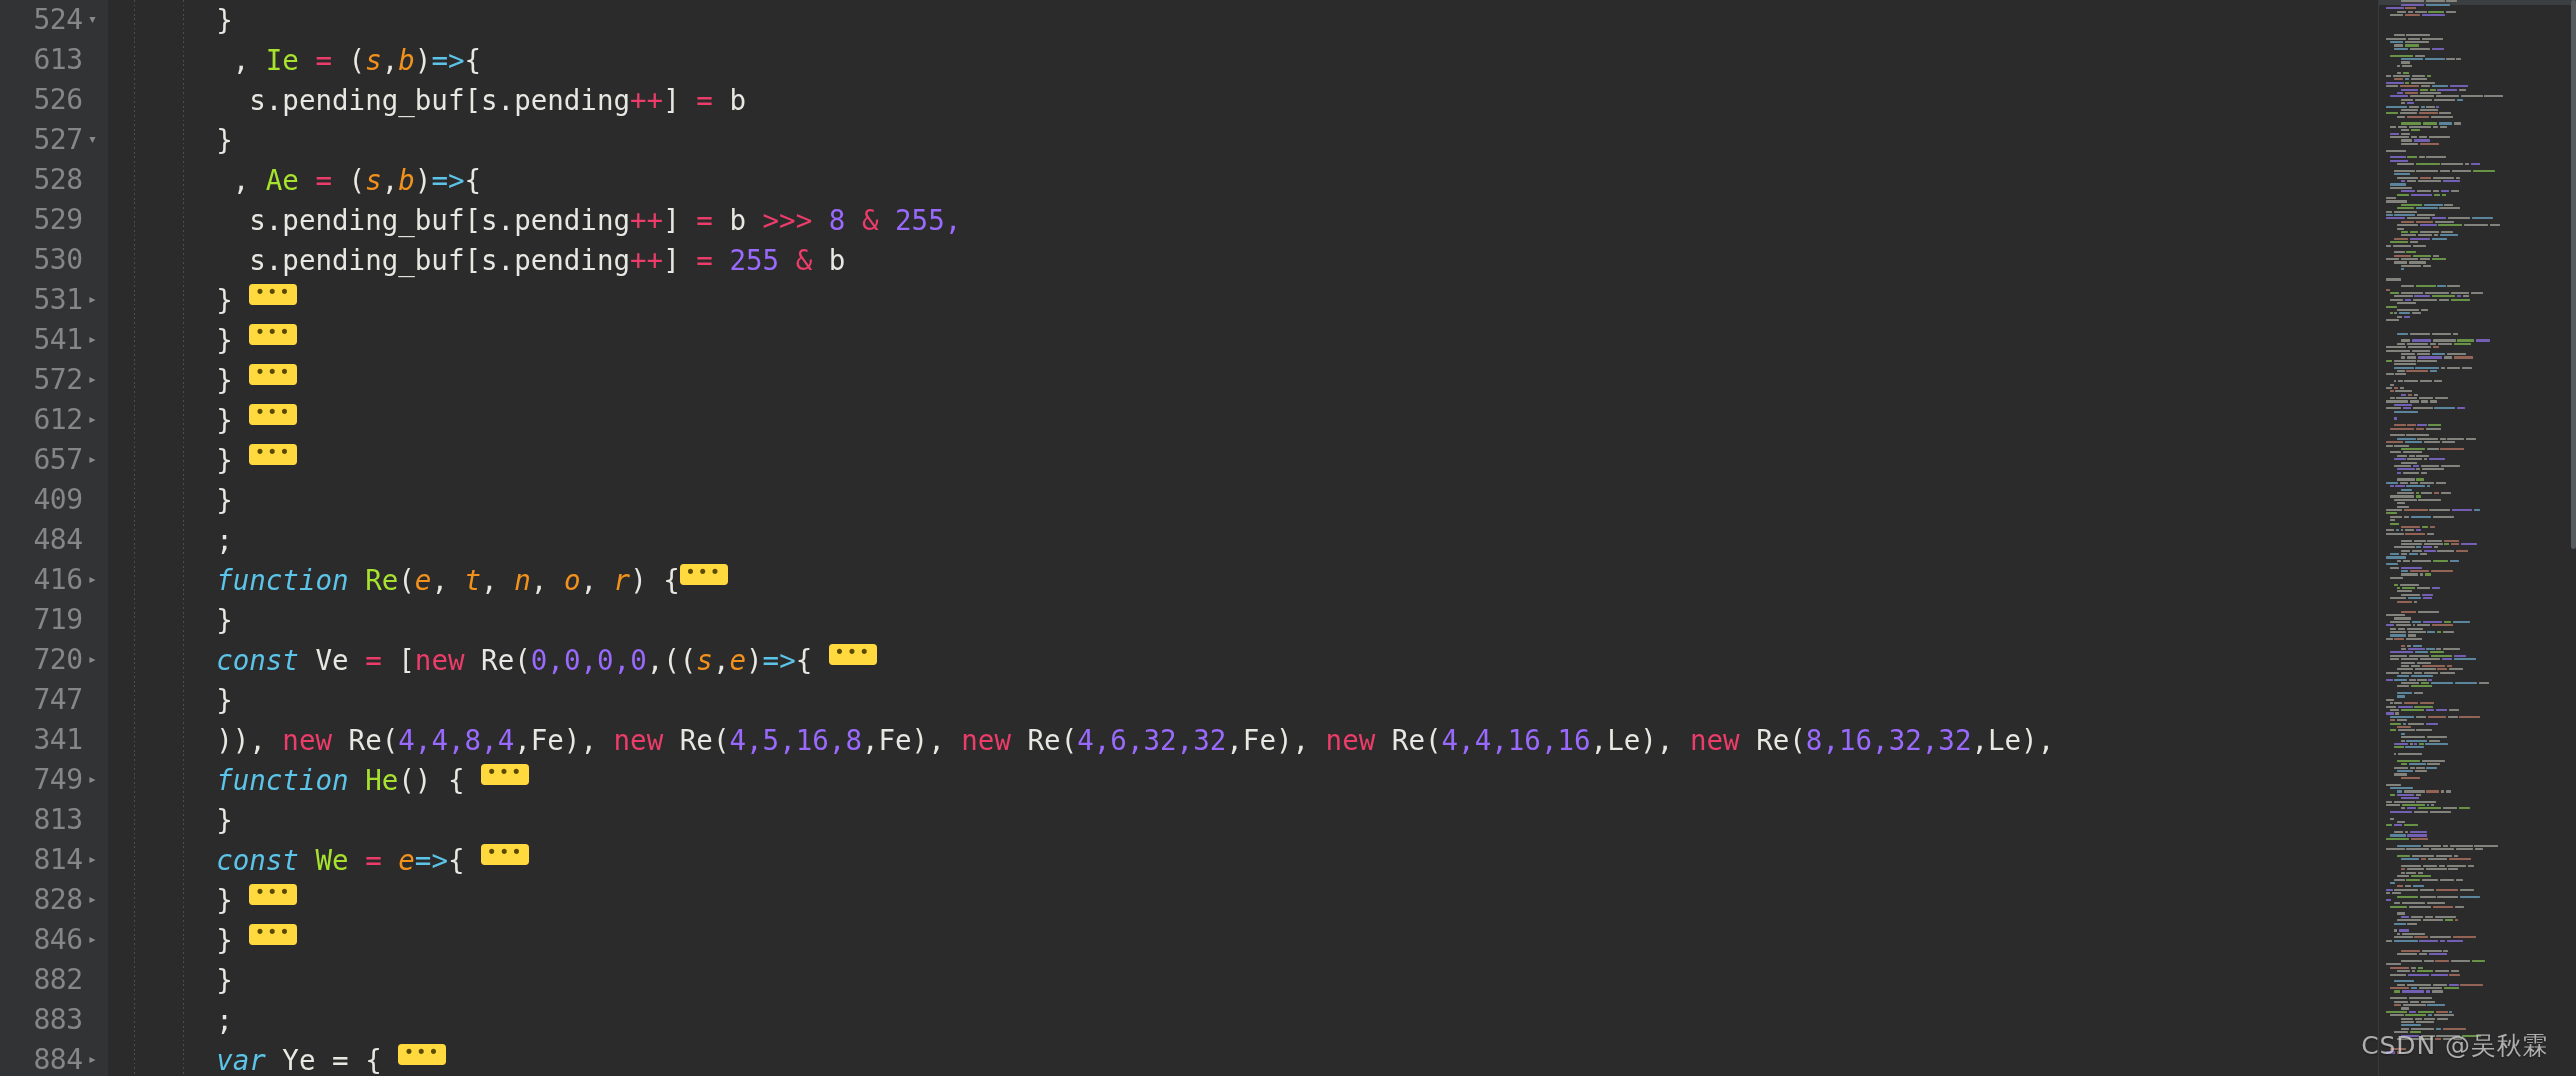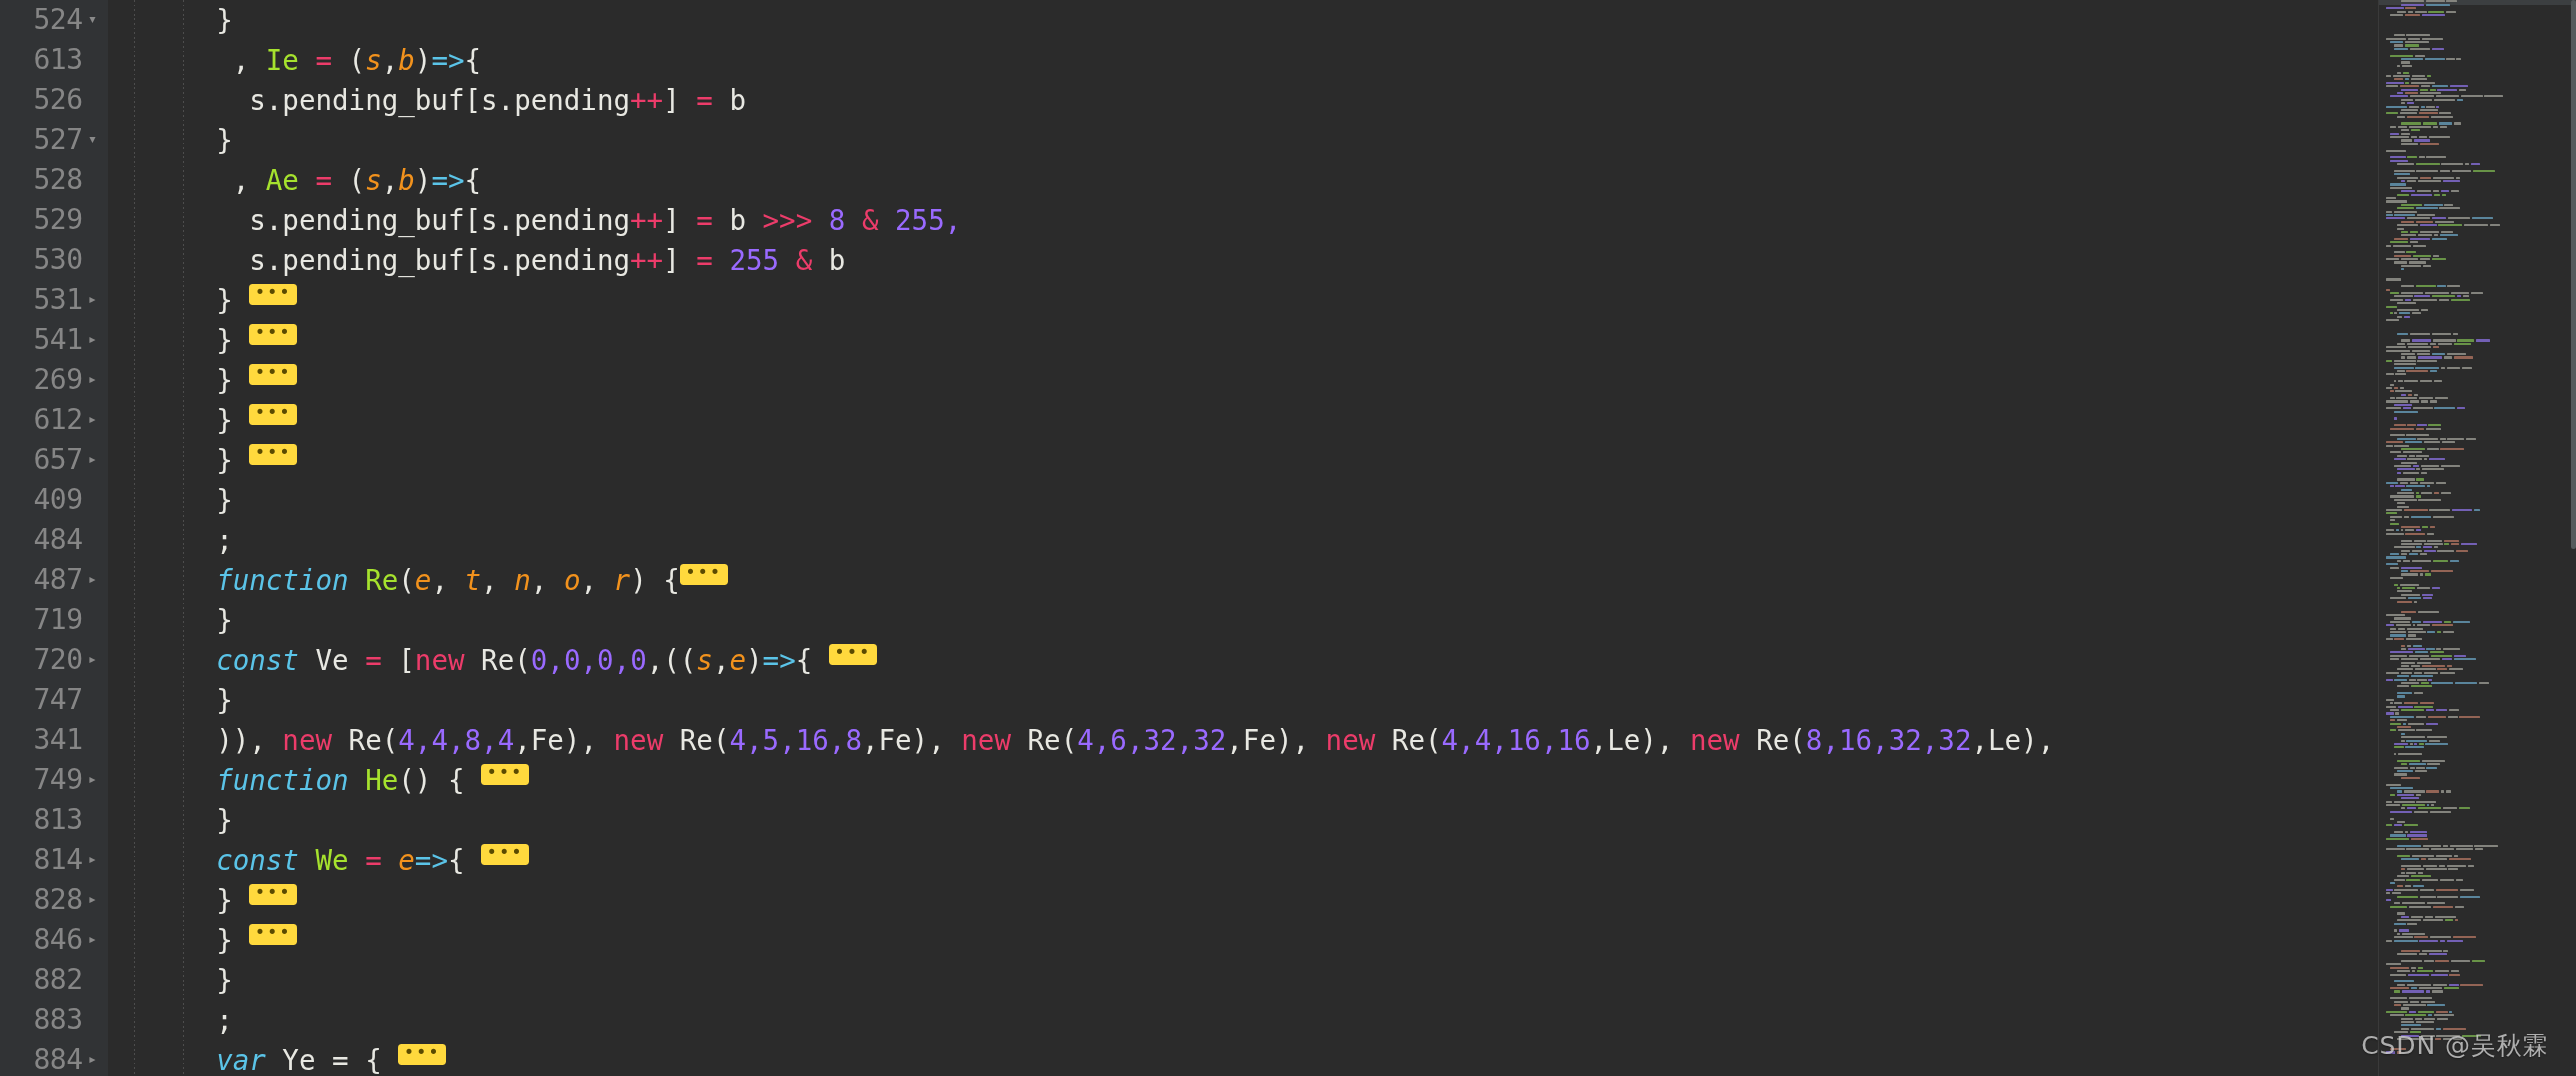--- a/index.html
+++ b/index.html
@@ -225,7 +225,7 @@
         <span class="fold">▸</span>
       </div>
       <div class="gutter-row">
-        <span class="line-no">269</span>
+        <span class="line-no">572</span>
         <span class="fold">▸</span>
       </div>
       <div class="gutter-row">

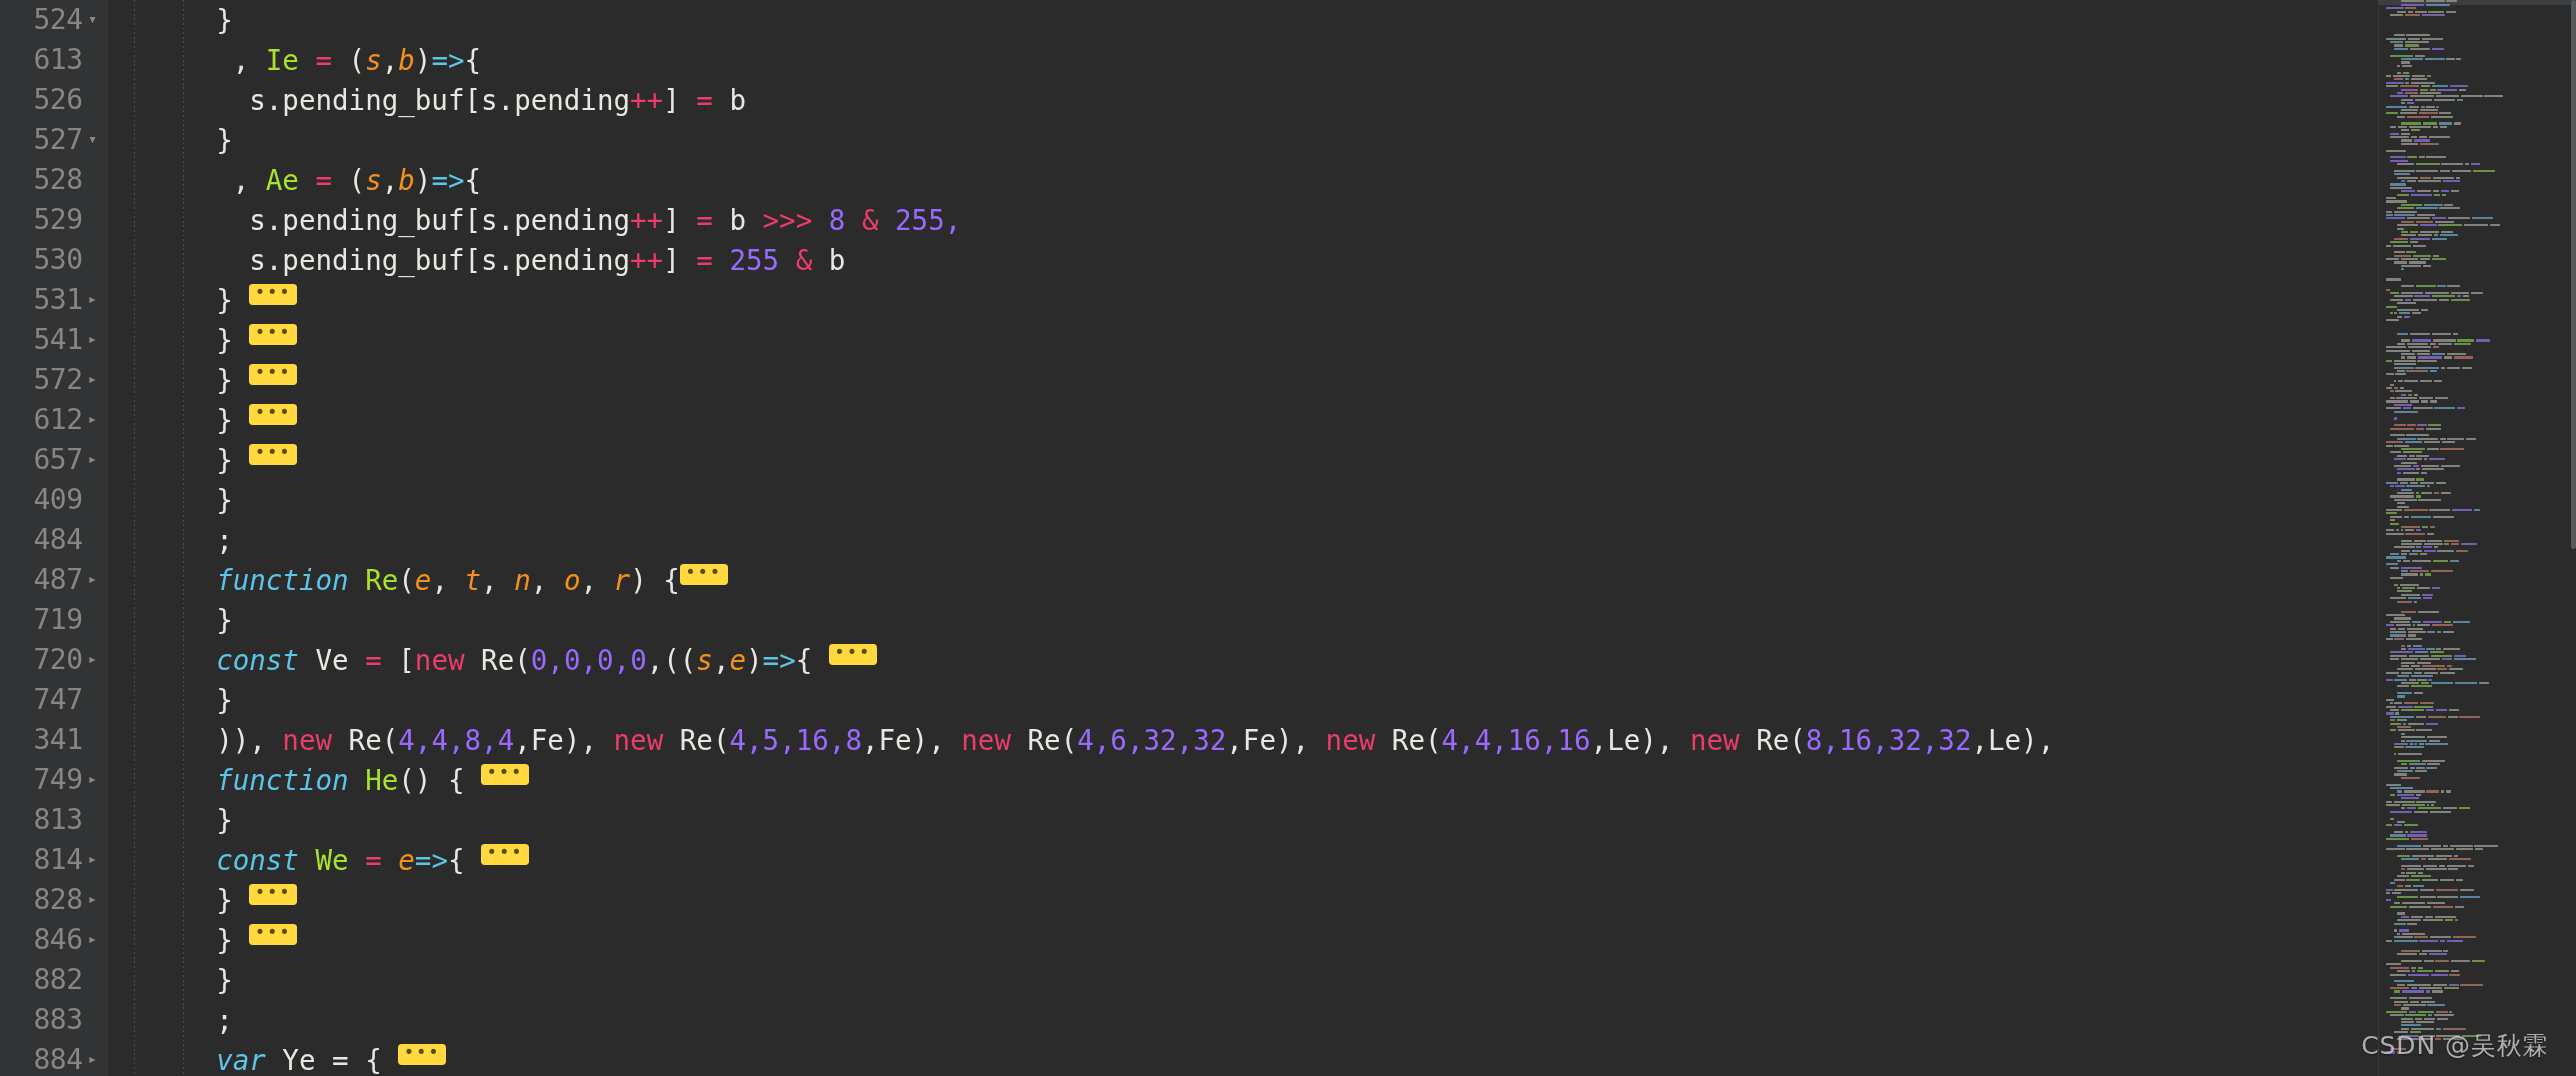--- a/index.html
+++ b/index.html
@@ -245,7 +245,7 @@
         <span class="fold empty"></span>
       </div>
       <div class="gutter-row">
-        <span class="line-no">487</span>
+        <span class="line-no">416</span>
         <span class="fold">▸</span>
       </div>
       <div class="gutter-row">

